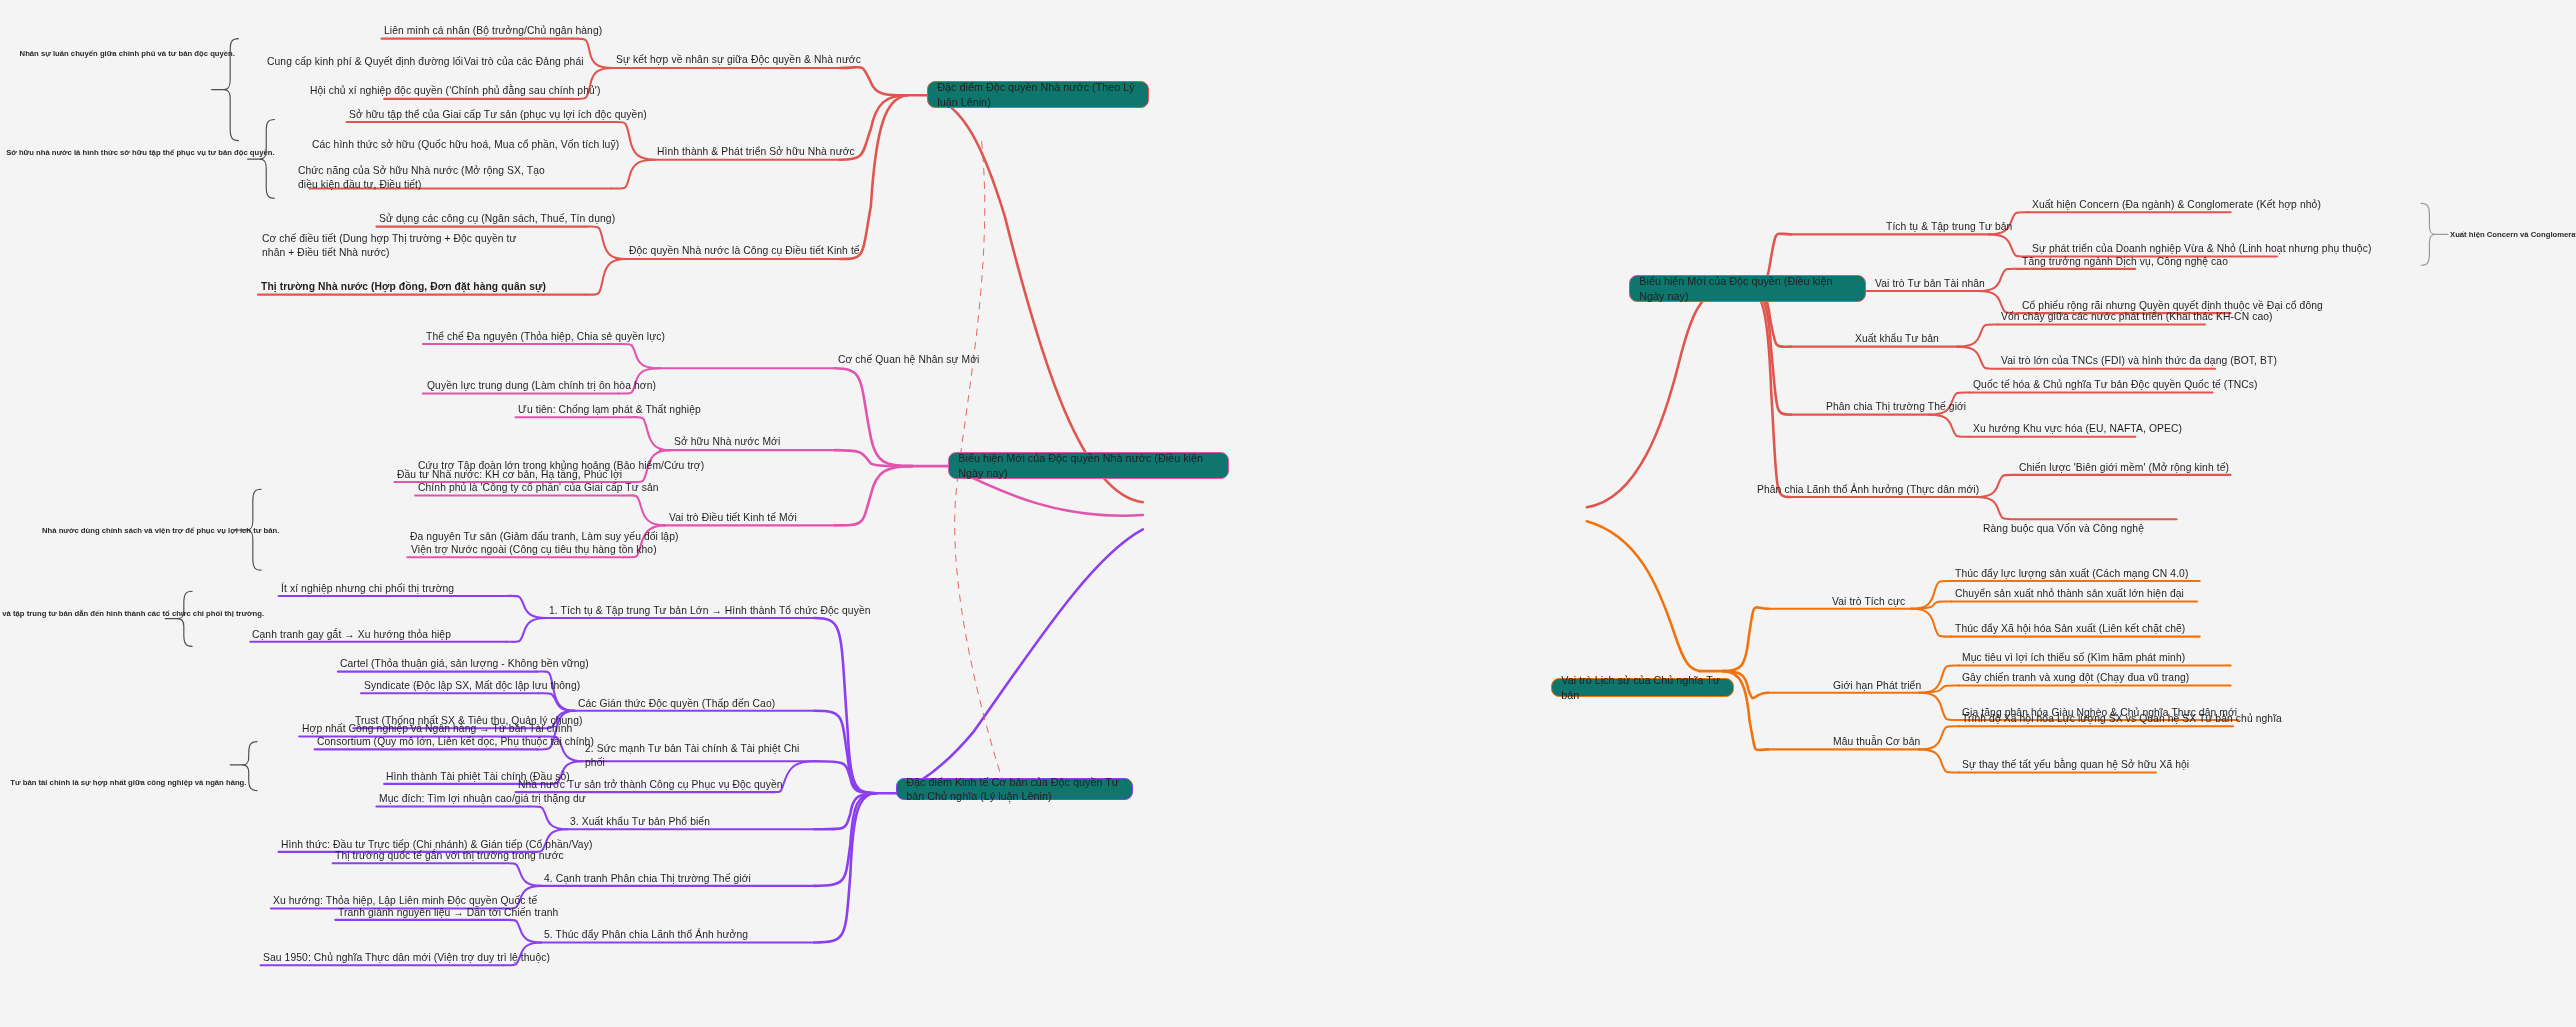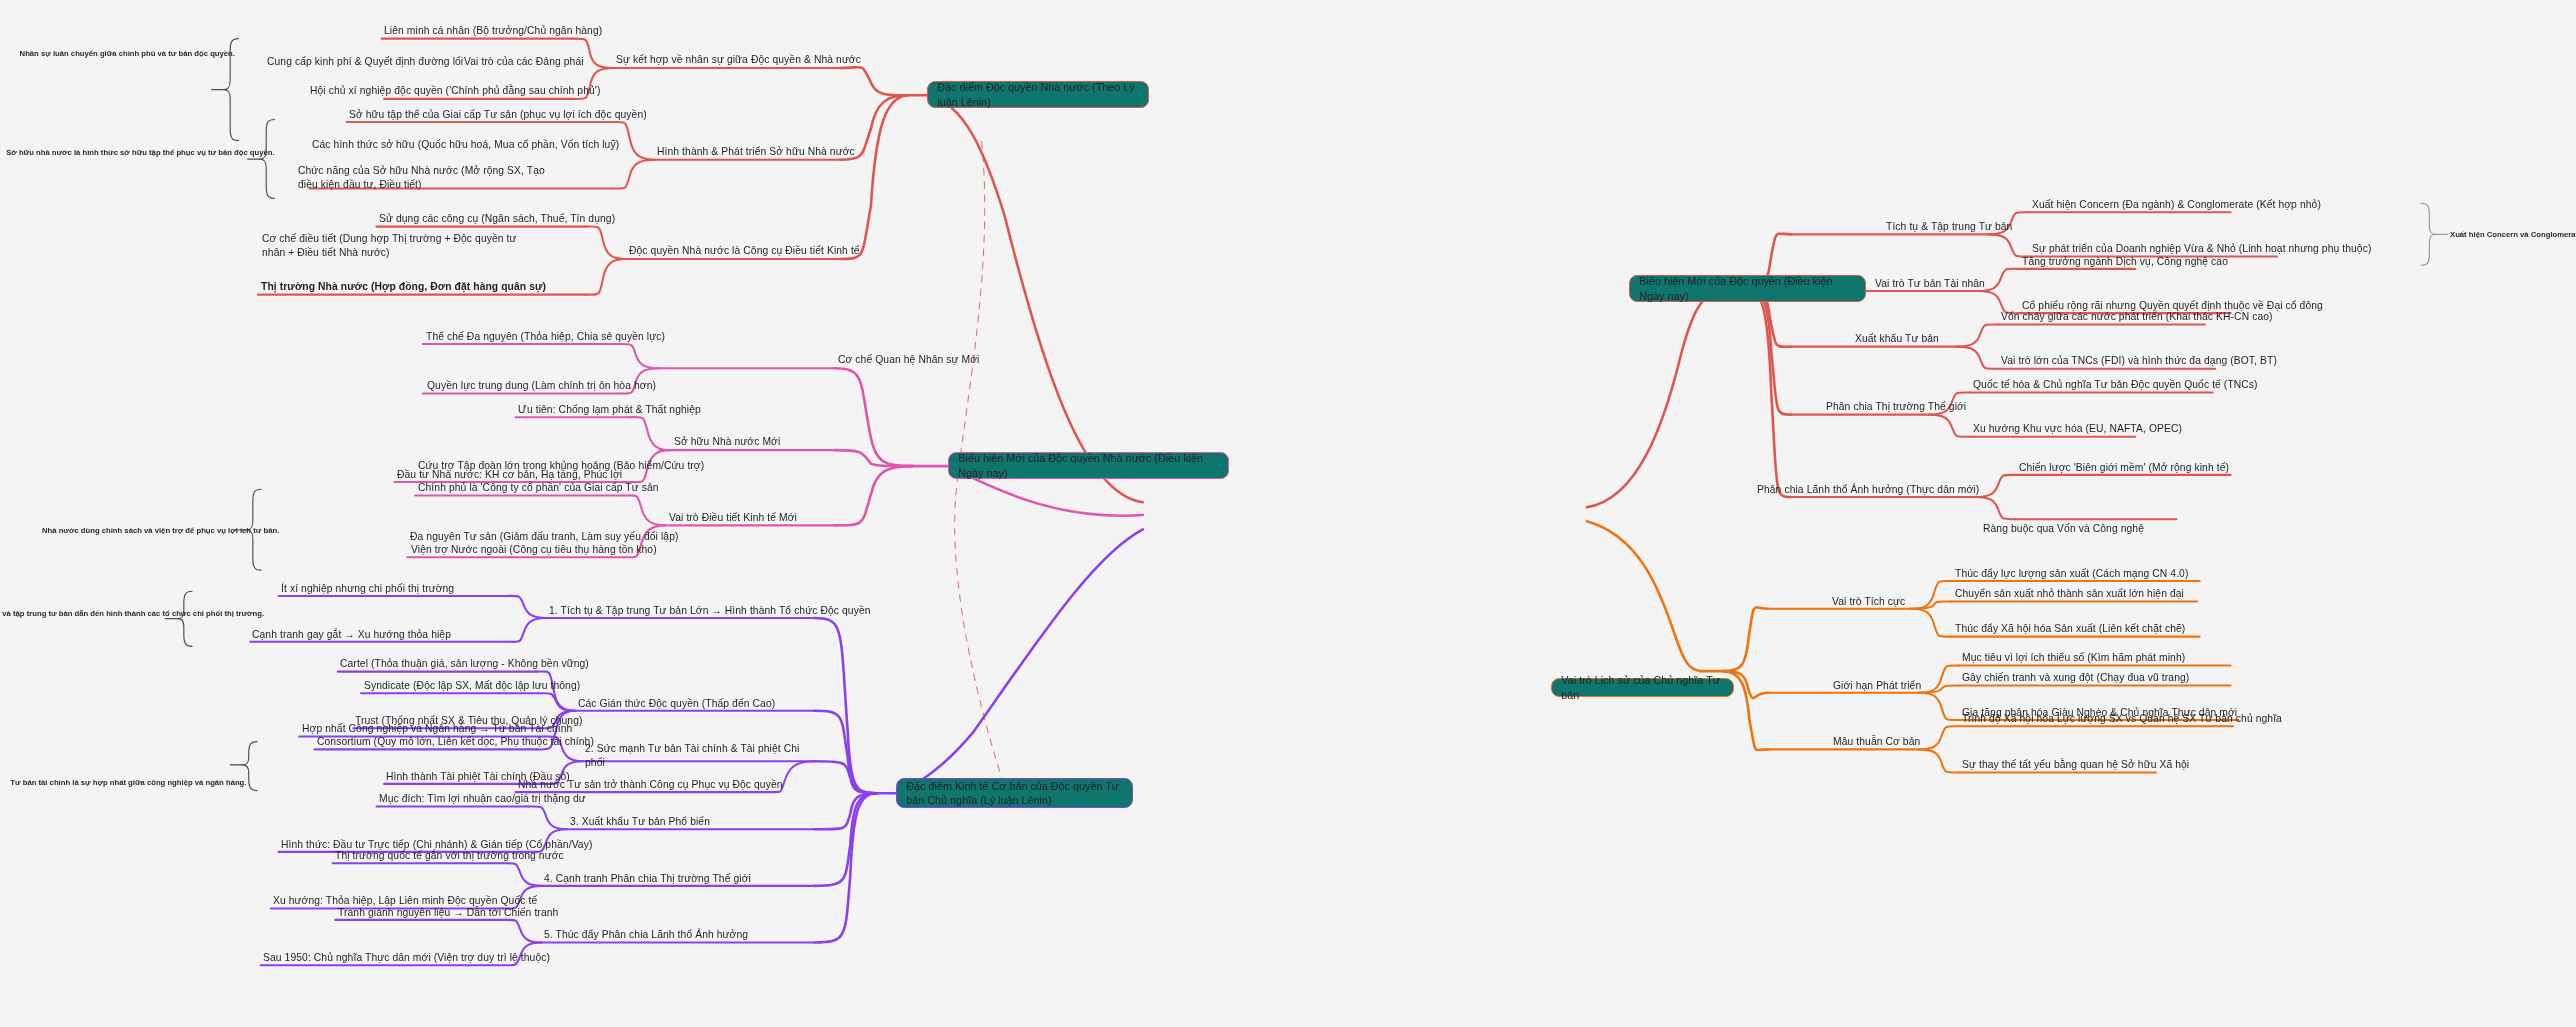--- a/index.html
+++ b/index.html
@@ -359,7 +359,7 @@
   <div class="note" style="left:42px;top:526px;">
     <span>Nhà nước dùng chính sách và viện trợ để phục vụ lợi ích tư bản.</span></div>
 
-  <div class="cap purple" style="left:896px;top:778px;width:237px;height:30px;">
+  <div class="cap purple" style="left:896px;top:778px;width:237px;height:22px;">
     <span>Đặc điểm Kinh tế Cơ bản của Độc quyền Tư bản Chủ nghĩa (Lý luận Lênin)</span>
   </div>
 

